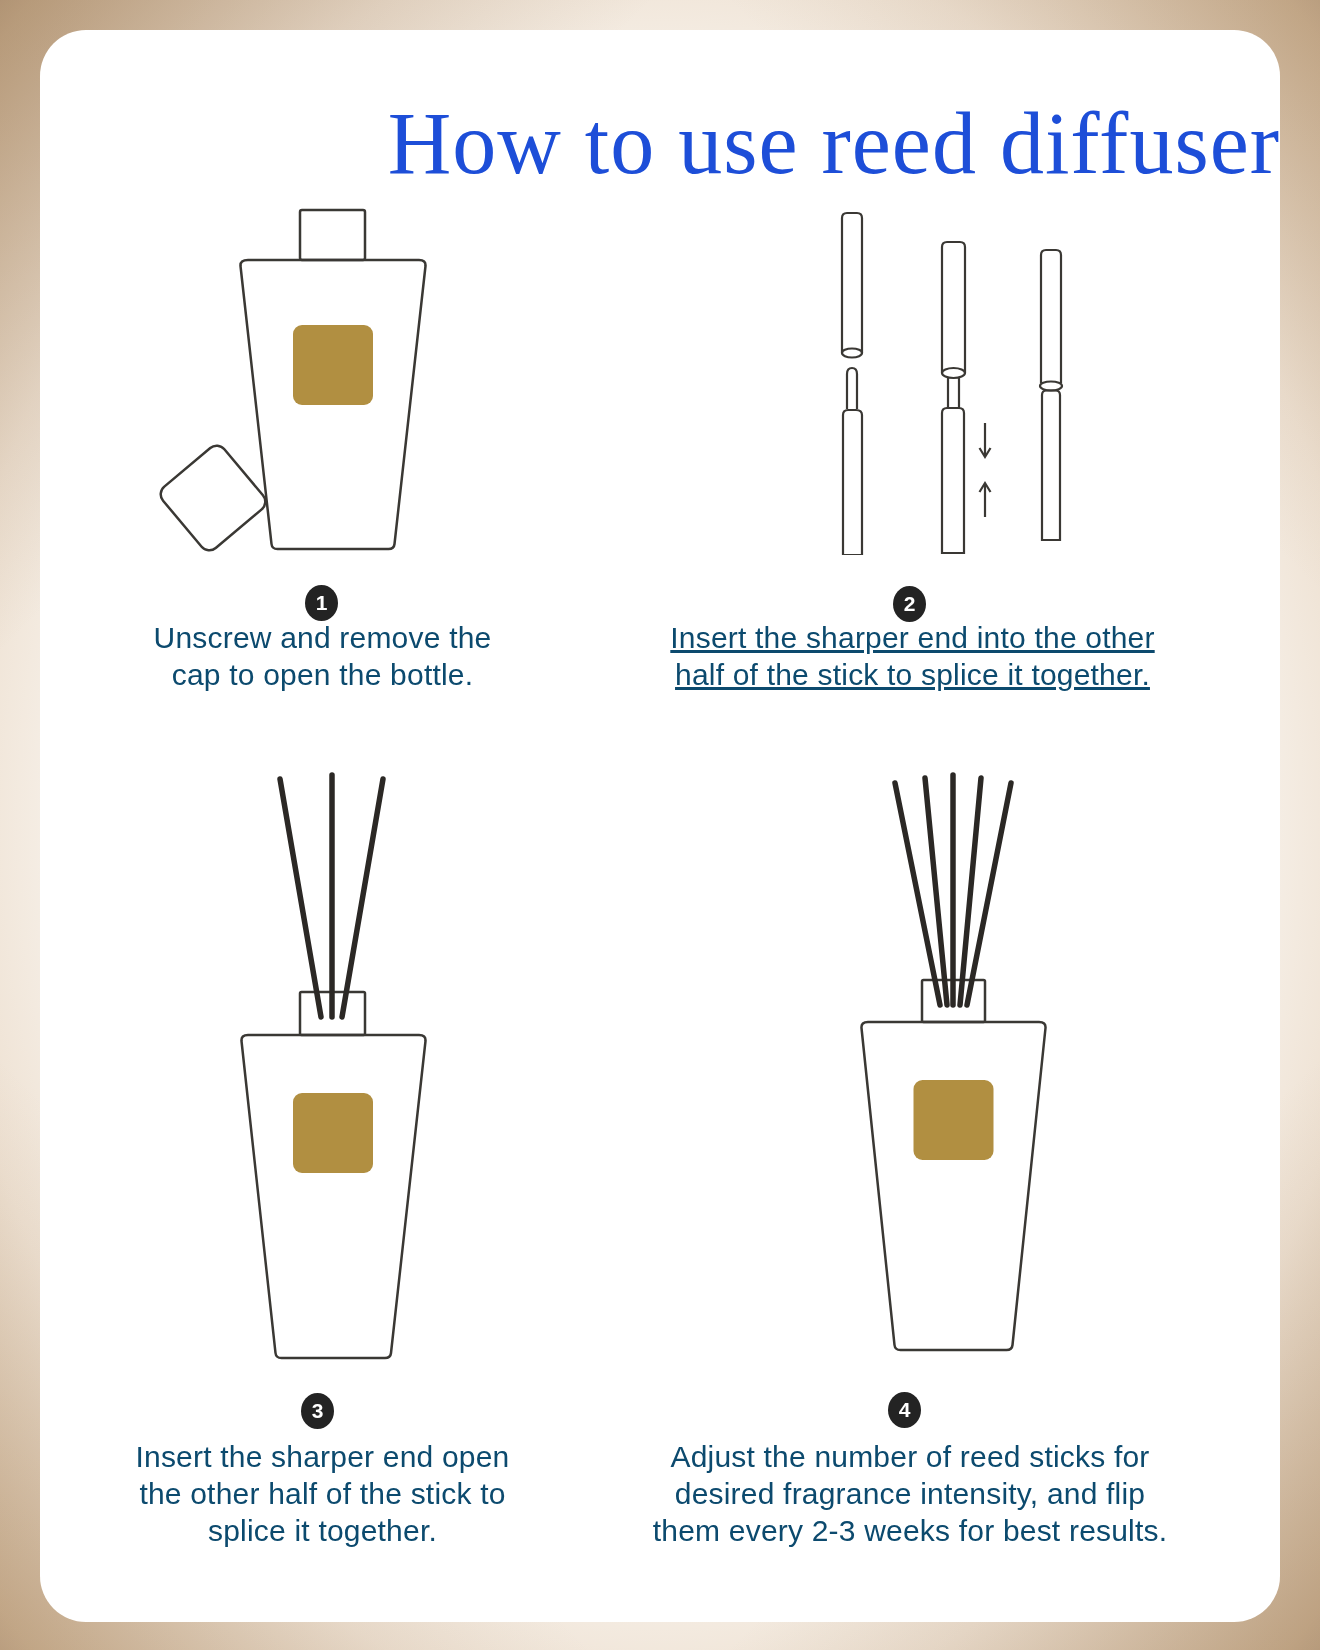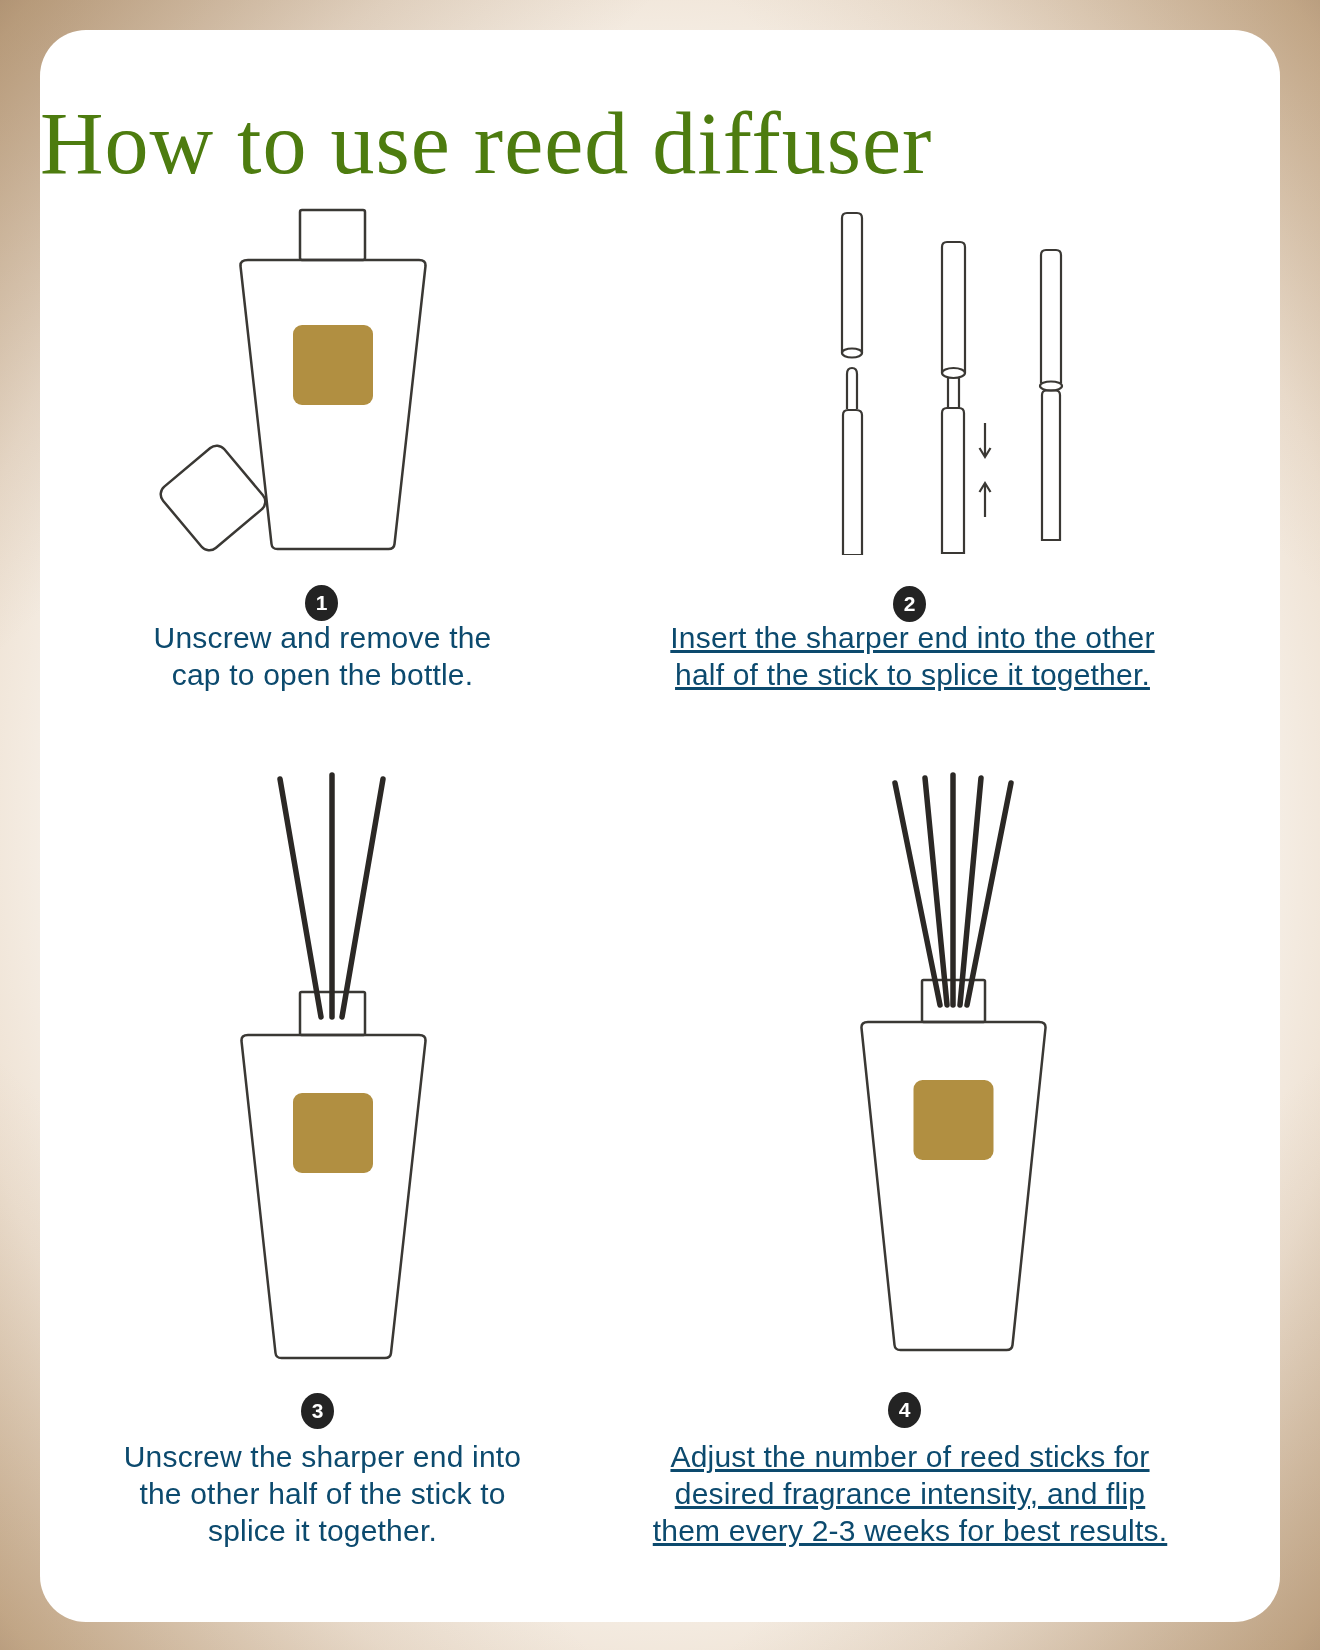--- a/index.html
+++ b/index.html
@@ -21,10 +21,10 @@
   }
   .page-title {
     position: absolute; left: 0; top: 66px; width: 100%;
-    text-align: left;
+    text-align: right;
     font-family: "Liberation Serif", serif;
     font-size: 88px; line-height: 1.1; font-weight: 400;
-    color: #4d7c0f; letter-spacing: 1px;
+    color: #1d4ed8; letter-spacing: 1px;
   }
   .illus { position: absolute; }
   .illus svg { display: block; }

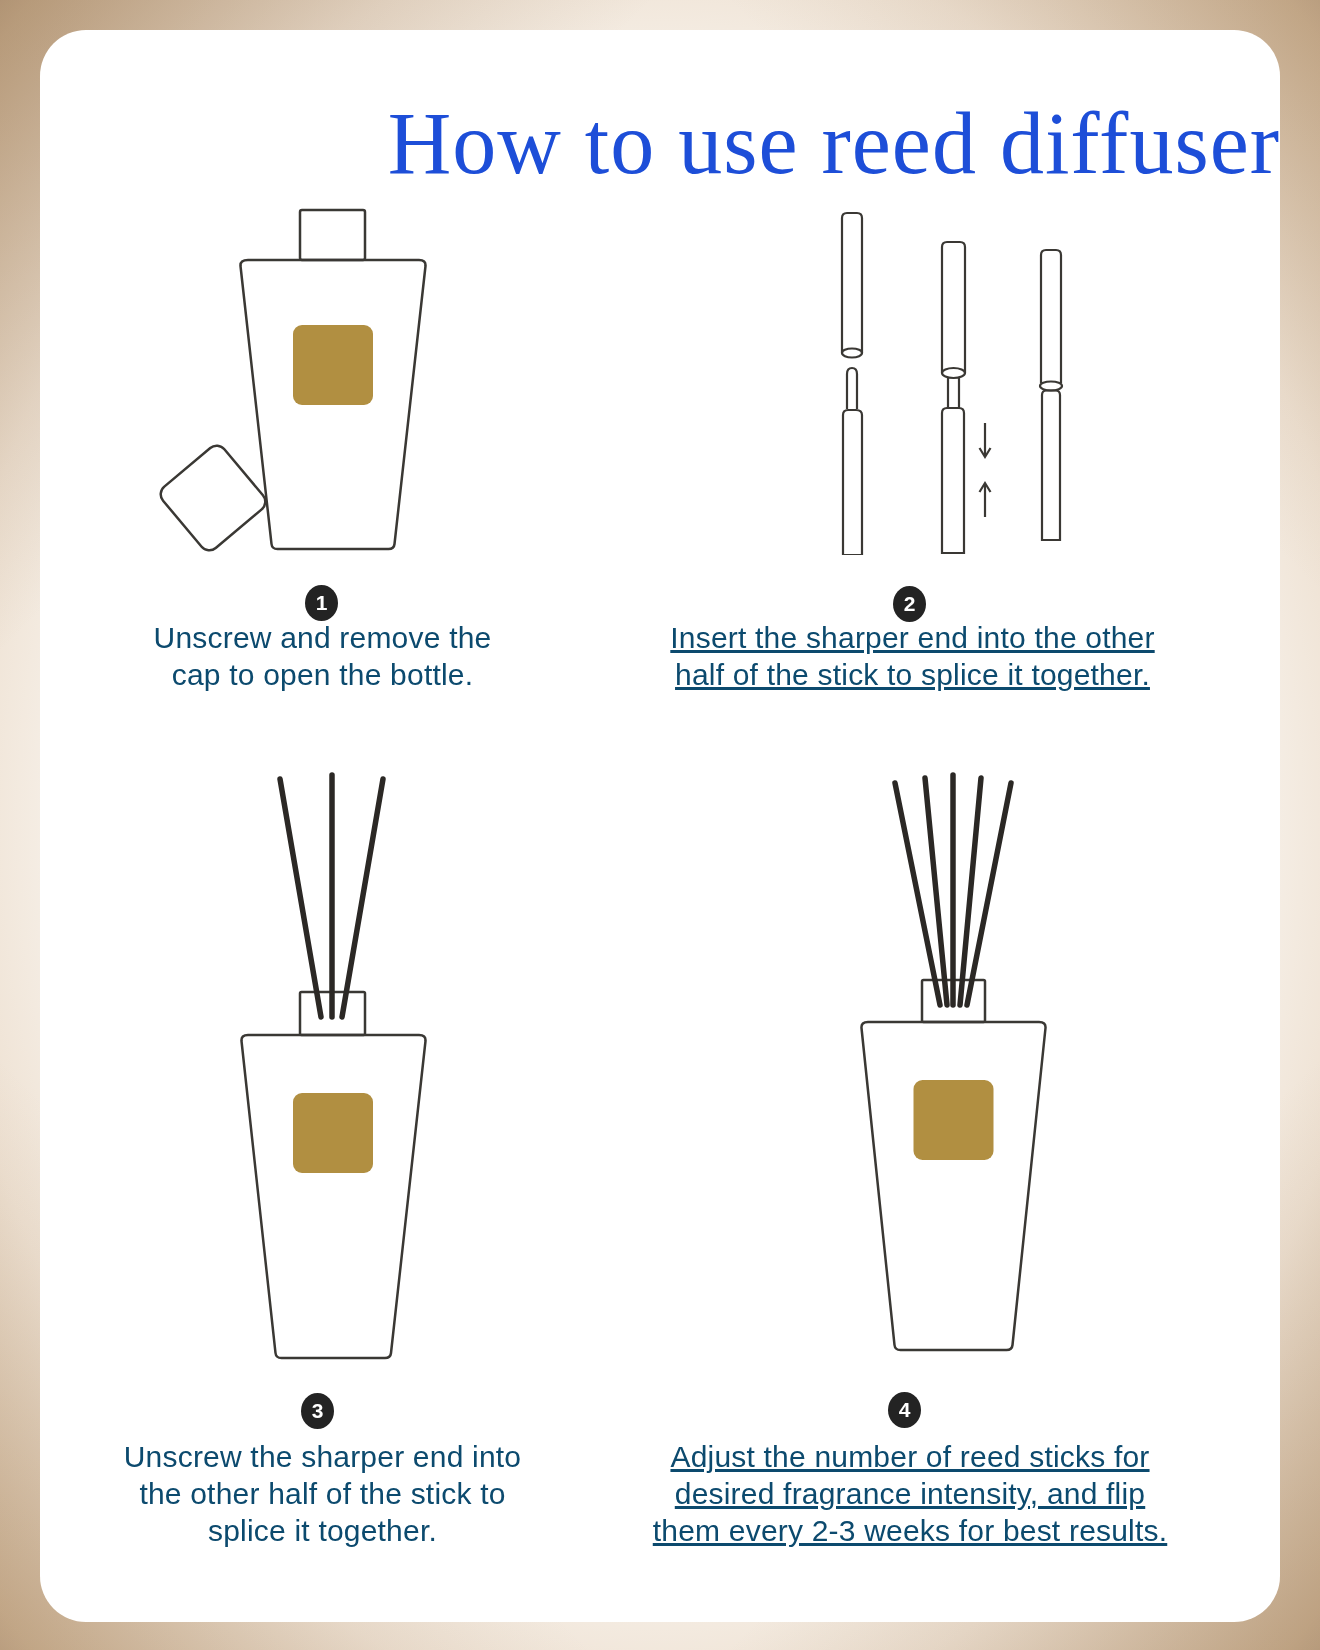--- a/index.html
+++ b/index.html
@@ -127,7 +127,7 @@
 cap to open the bottle.</div>
 <div class="caption" style="left:600px; top:619px;  width:625px;text-decoration:underline;">Insert the sharper end into the other
 half of the stick to splice it together.</div>
-<div class="caption" style="left:60px;  top:1438px; width:525px;">Unscrew the sharper end into
+<div class="caption" style="left:60px;  top:1438px; width:525px;">Insert the sharper end open
 the other half of the stick to
 splice it together.</div>
 <div class="caption" style="left:595px; top:1438px; width:630px;text-decoration:underline;">Adjust the number of reed sticks for

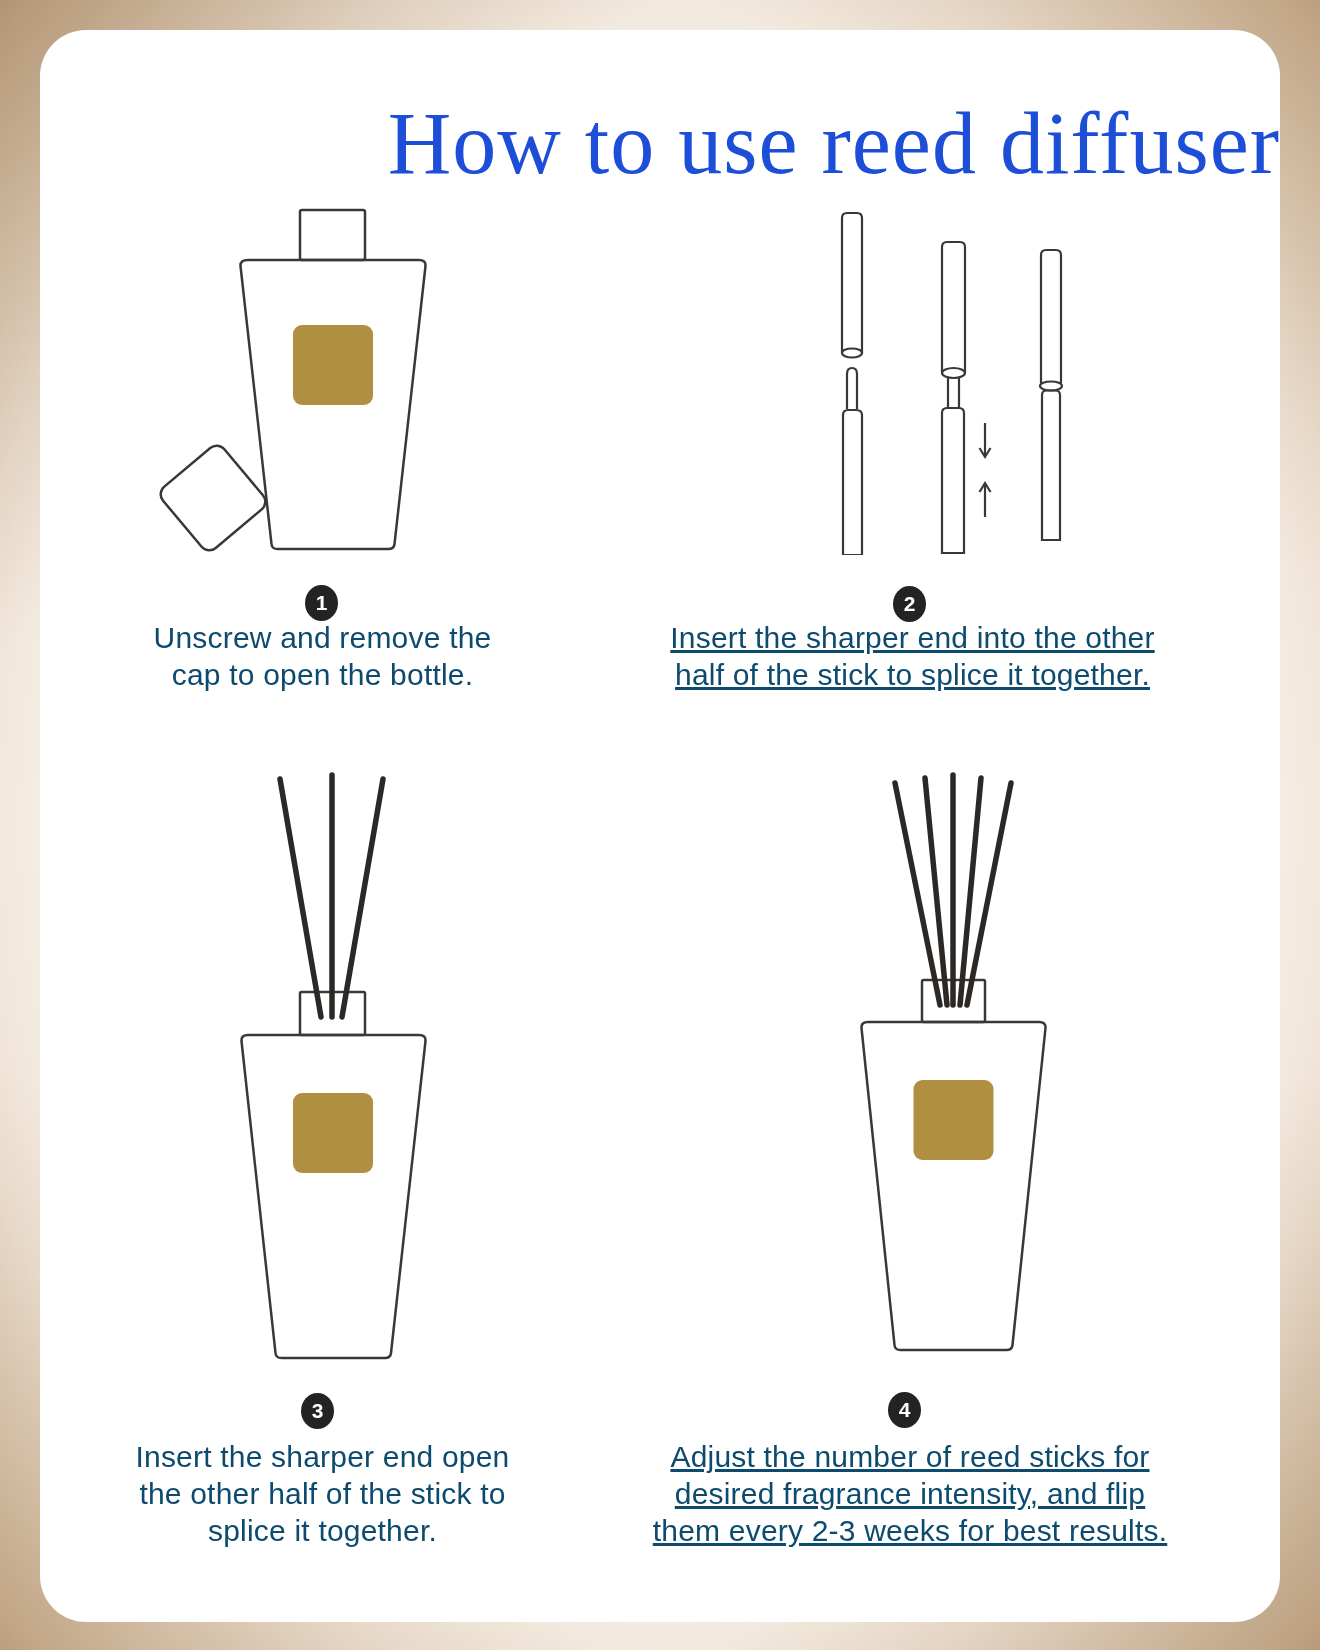--- a/index.html
+++ b/index.html
@@ -130,7 +130,7 @@
 <div class="caption" style="left:60px;  top:1438px; width:525px;">Insert the sharper end open
 the other half of the stick to
 splice it together.</div>
-<div class="caption" style="left:595px; top:1438px; width:630px;text-decoration:underline;">Adjust the number of reed sticks for
+<div class="caption" style="left:595px; top:1438px; width:630px;">Adjust the number of reed sticks for
 desired fragrance intensity, and flip
 them every 2-3 weeks for best results.</div>
 

